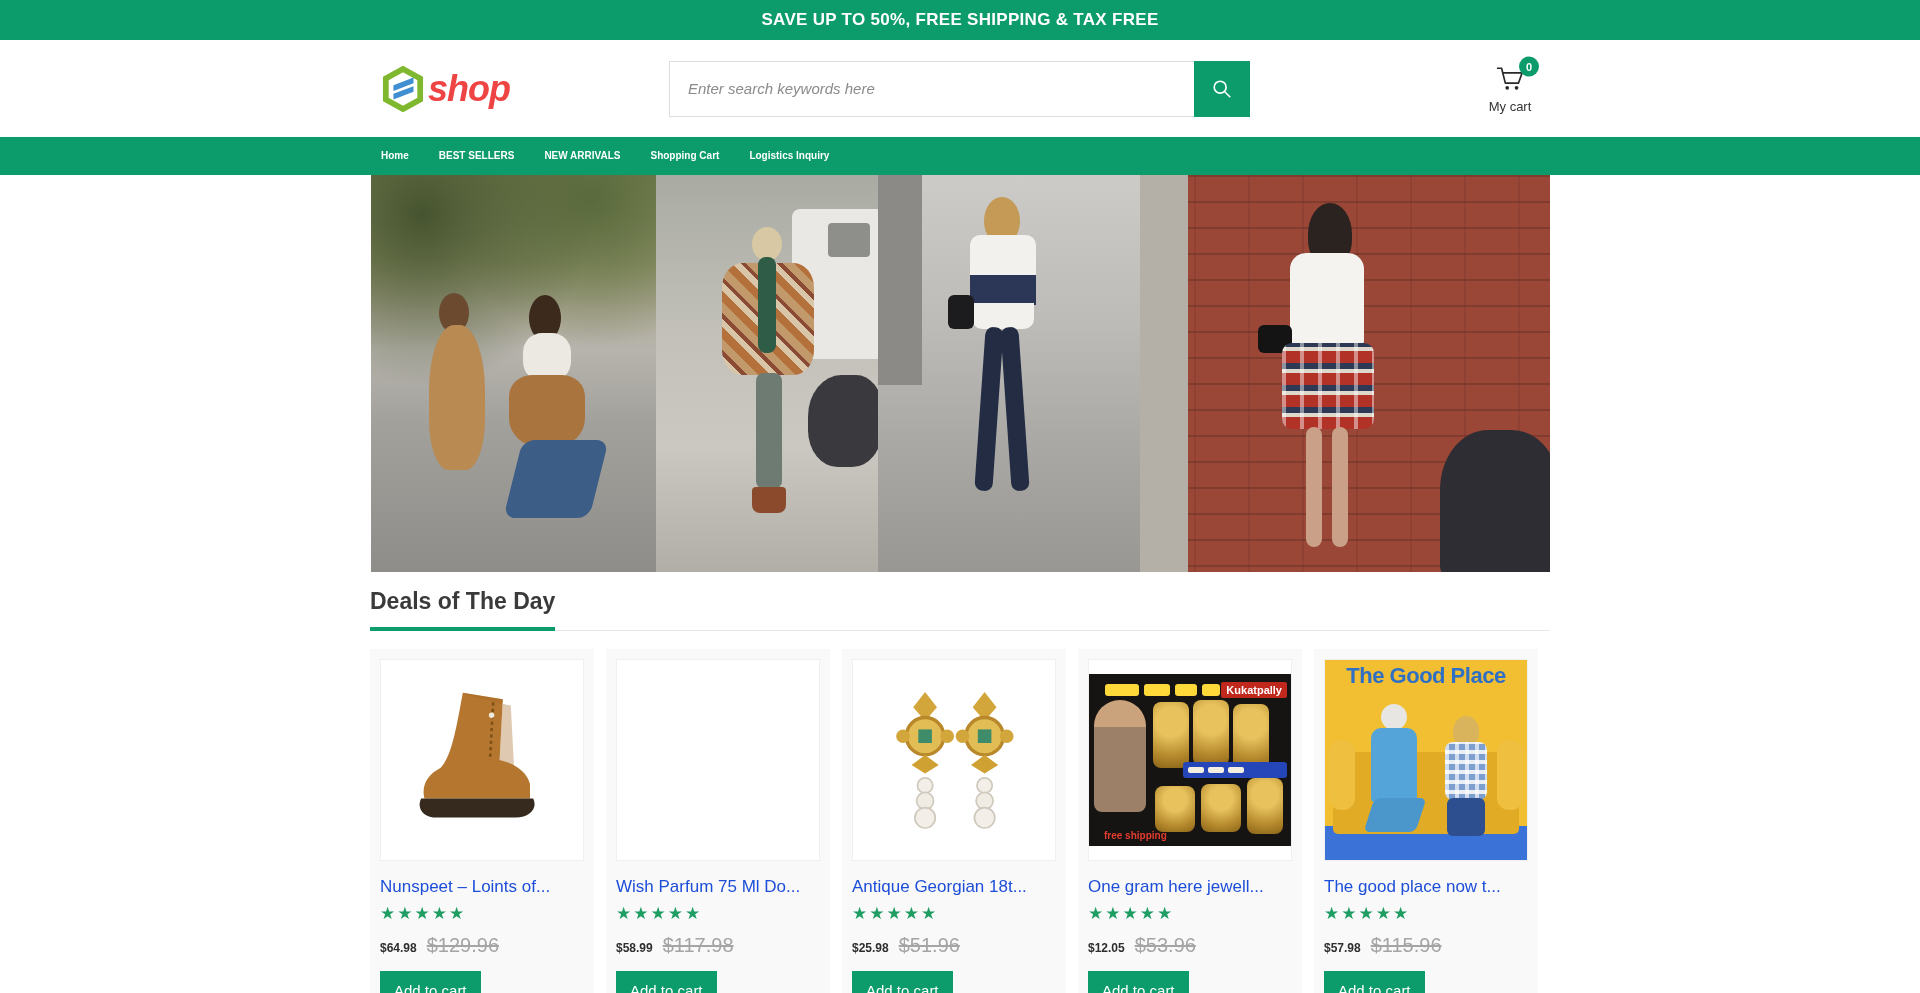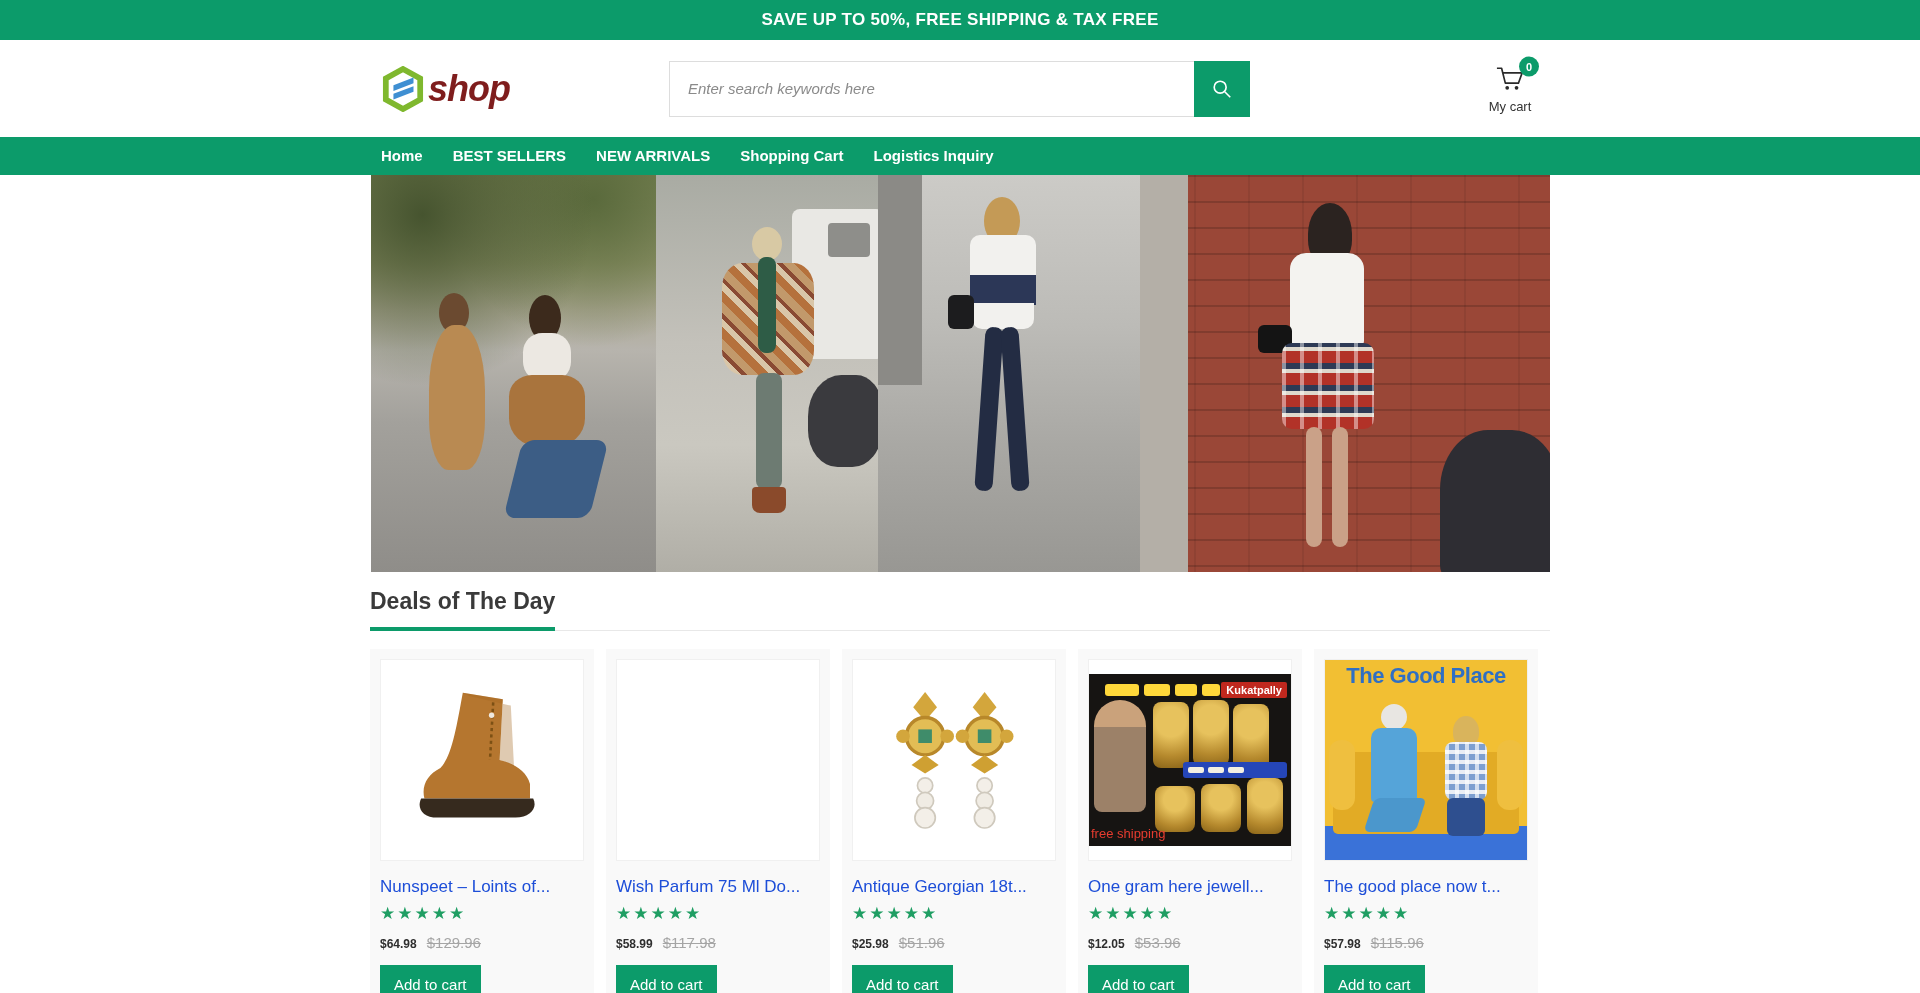--- a/index.html
+++ b/index.html
@@ -16,7 +16,7 @@
   .container { width:1180px; margin:0 auto; position:relative; height:100%; }
   .logo { position:absolute; left:12px; top:50%; transform:translateY(-50%);
     display:flex; align-items:center; gap:4px; cursor:pointer; }
-  .logo-word { font-size:36px; font-weight:bold; font-style:italic; color:#7f1d1d; letter-spacing:-1px; }
+  .logo-word { font-size:36px; font-weight:bold; font-style:italic; color:#ef4444; letter-spacing:-1px; }
   .searchbox { position:absolute; left:299px; top:50%; transform:translateY(-50%);
     width:581px; height:56px; display:flex; }
   .searchbox input { flex:1; height:56px; border:1px solid #ddd; border-right:none;

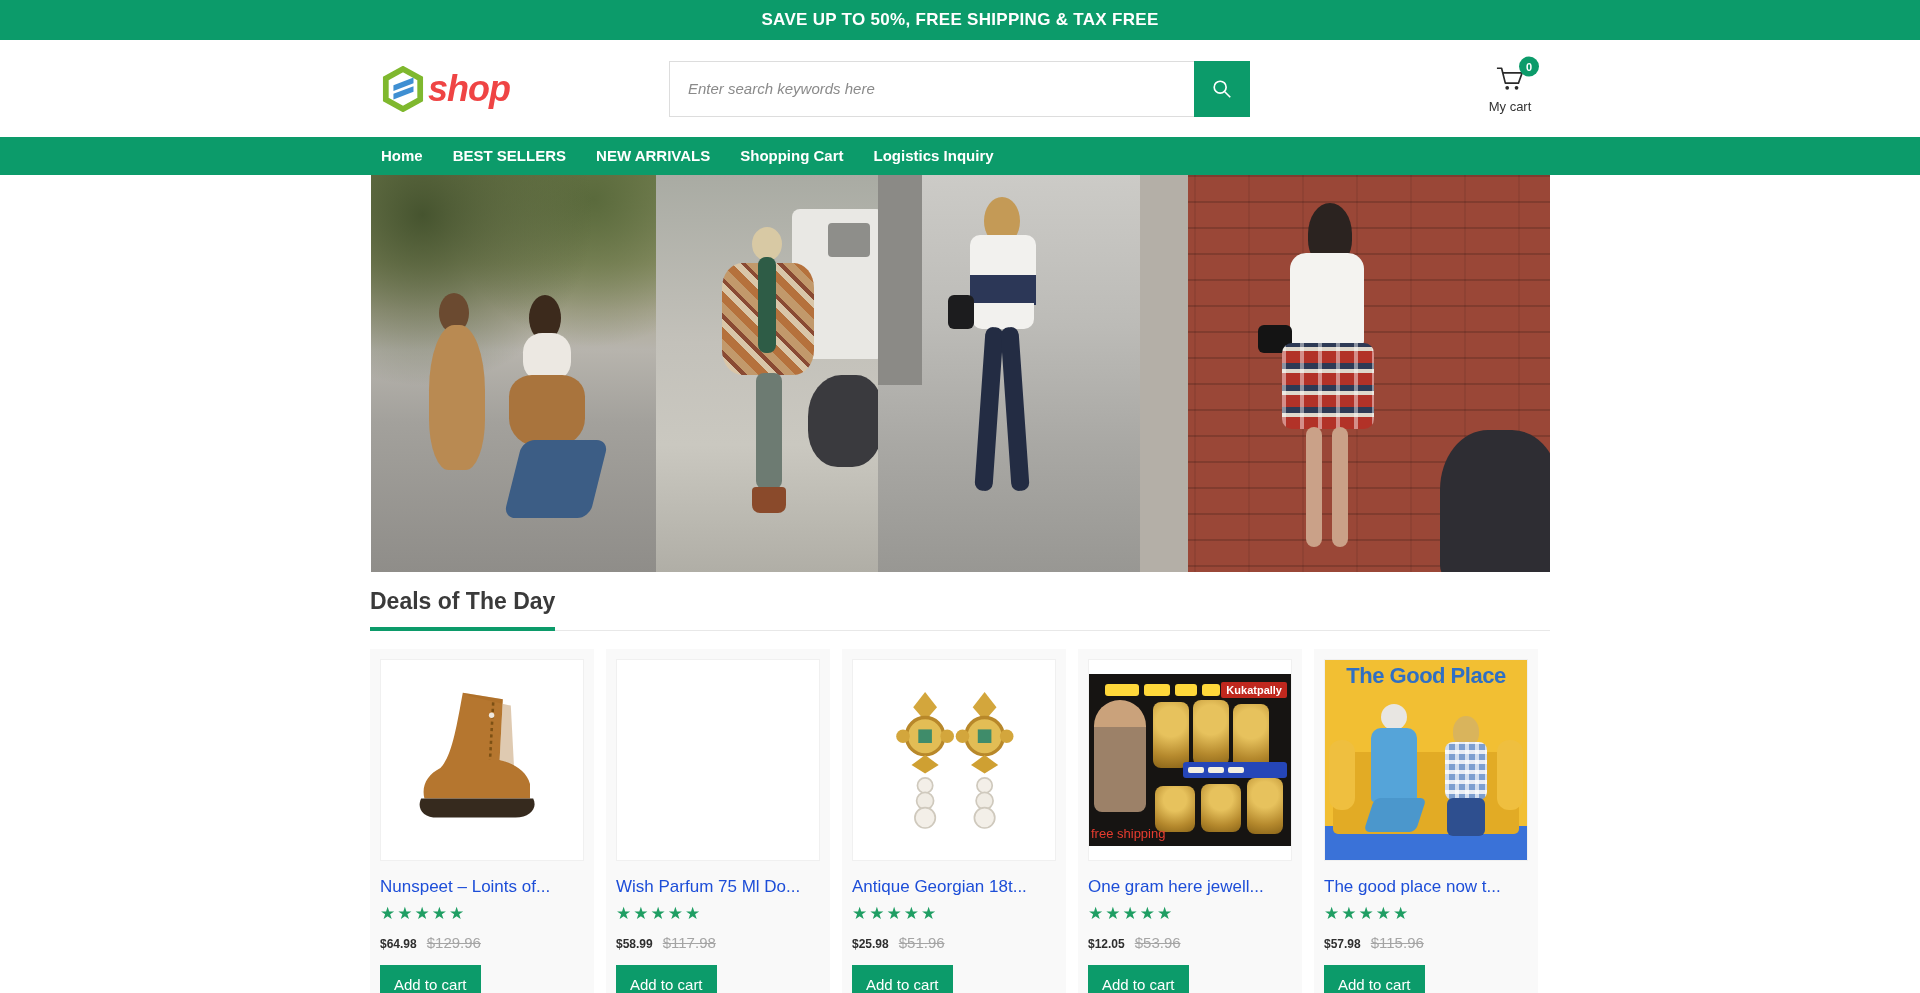--- a/index.html
+++ b/index.html
@@ -34,7 +34,7 @@
   
   .nav { height:38px; background:var(--accent); }
   .nav .container { display:flex; align-items:center; gap:8px; }
-  .nav-item { color:#fff; font-weight:bold; font-size:15px; padding:0 11px; cursor:pointer; line-height:38px; }
+  .nav-item { color:#fff; font-weight:bold; font-size:10px; padding:0 11px; cursor:pointer; line-height:38px; }
 
   
   .hero { width:1179px; margin:0 auto; height:397px; display:flex; overflow:hidden; }

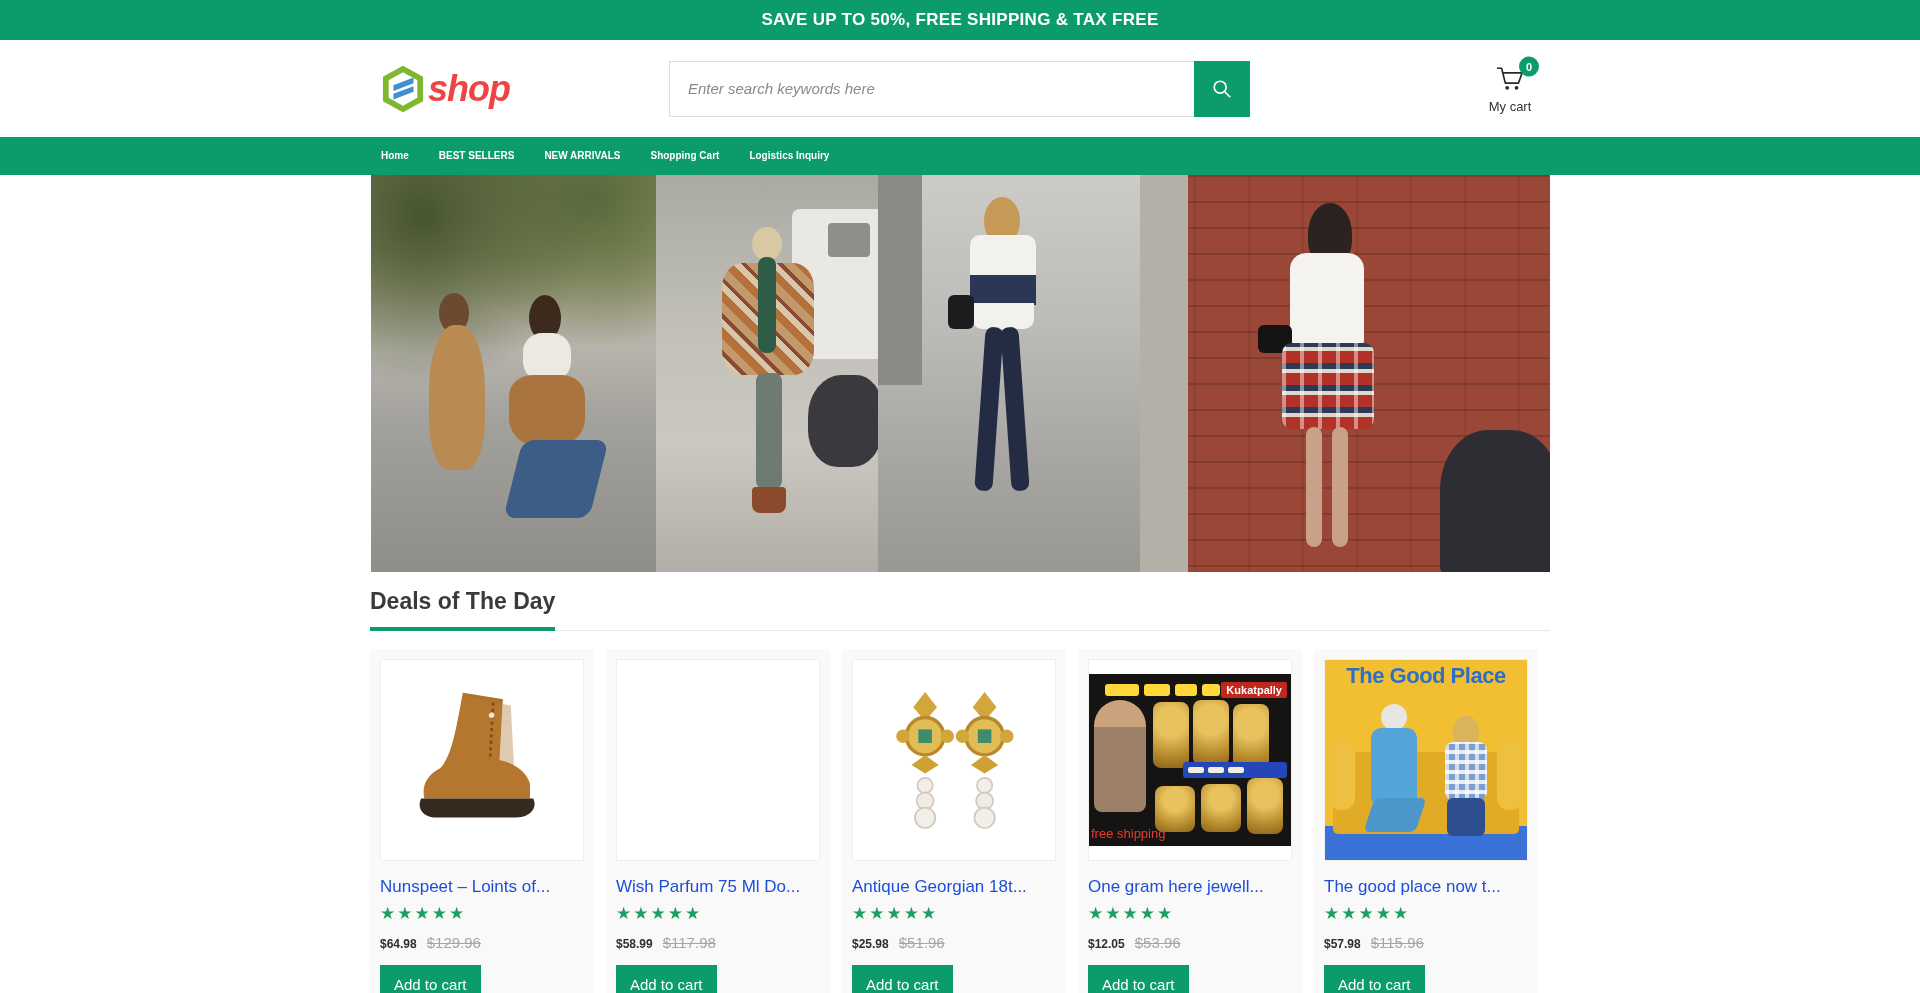--- a/index.html
+++ b/index.html
@@ -122,7 +122,7 @@
   .jt-blue { position:absolute; right:4px; top:88px; width:104px; height:16px; background:#2546b8;
     border-radius:3px; display:flex; align-items:center; gap:4px; padding:0 5px; }
   .jt-blue i { display:block; height:6px; width:16px; background:#f3f0e2; border-radius:2px; }
-  .jt-note { position:absolute; left:2px; bottom:5px; color:#e63c2f; font-weight:normal; font-size:13px; }
+  .jt-note { position:absolute; left:15px; bottom:5px; color:#e63c2f; font-weight:bold; font-size:10px; }
 
   
   .gp { position:absolute; inset:0; background:#f2bf33; }

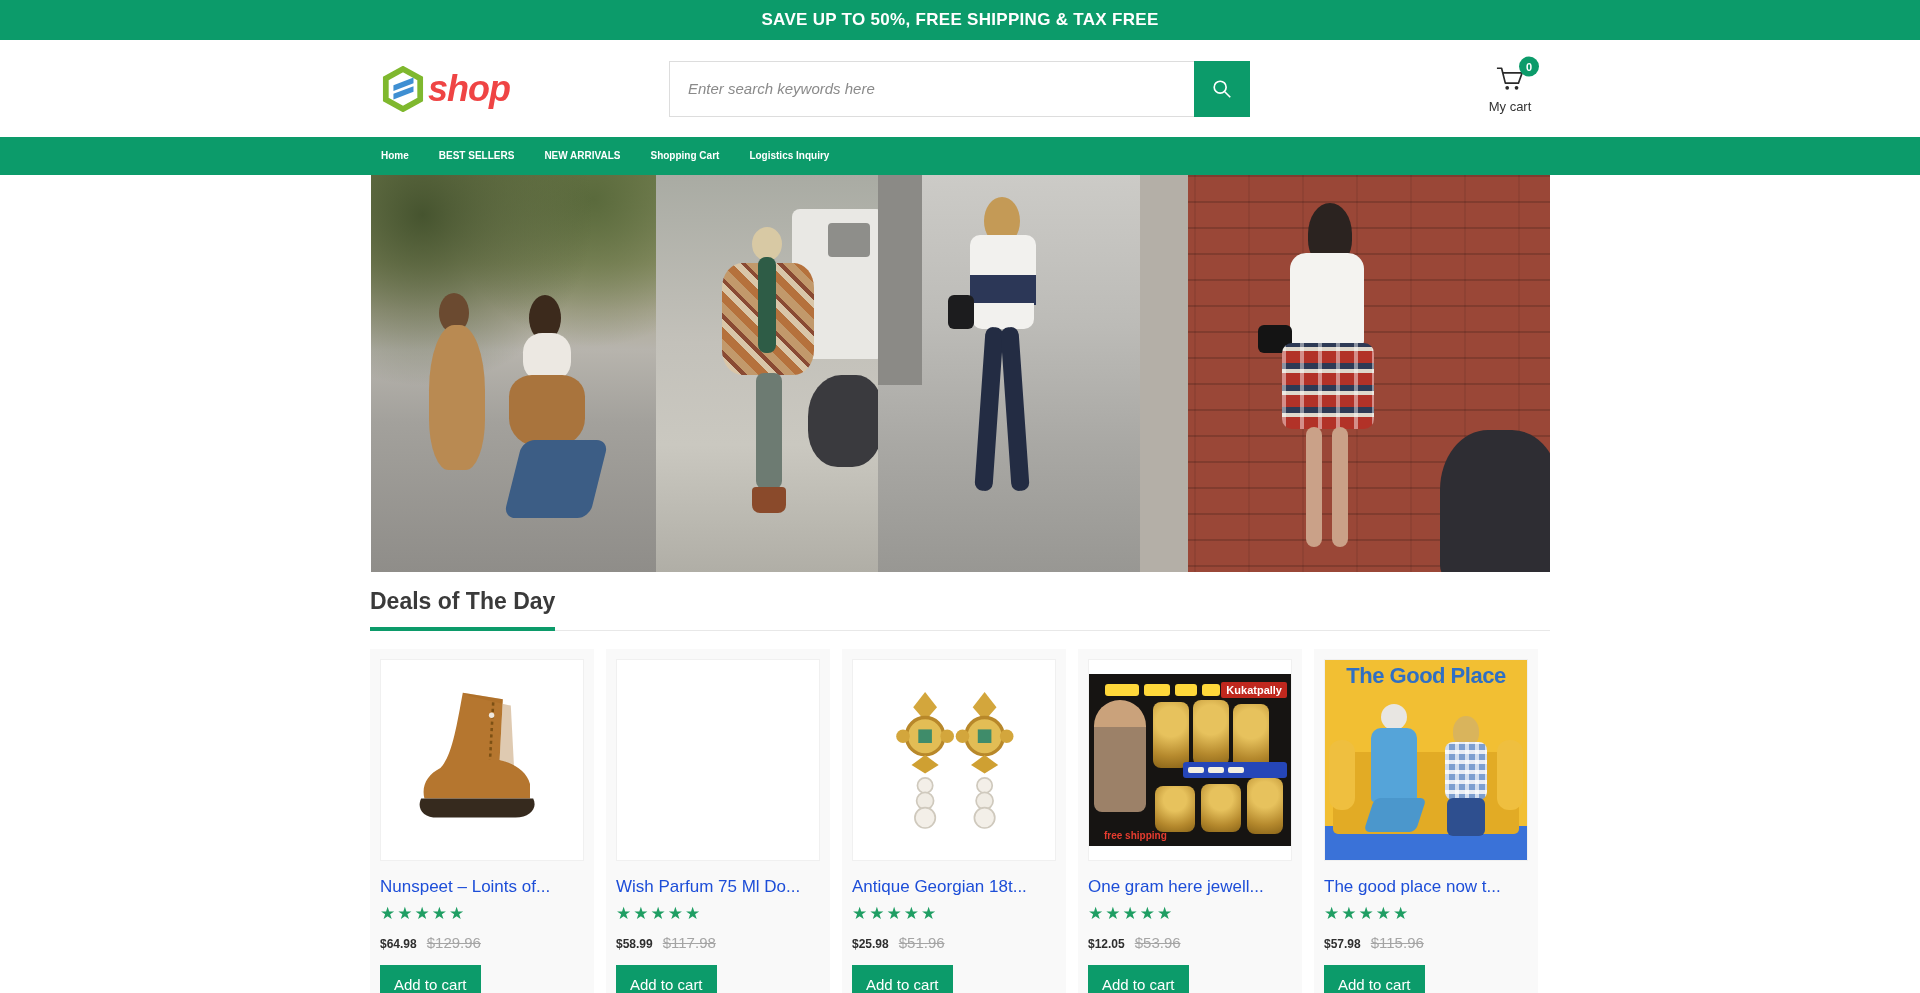--- a/index.html
+++ b/index.html
@@ -102,7 +102,7 @@
   .pstars { margin-top:6px; color:var(--star); font-size:17px; letter-spacing:2px; }
   .prow { margin-top:10px; display:flex; align-items:baseline; gap:10px; }
   .pprice { font-size:12px; font-weight:bold; color:#2e2e2e; }
-  .pold { font-size:15px; color:#a5a5a5; text-decoration:line-through; }
+  .pold { font-size:20px; color:#a5a5a5; text-decoration:line-through; }
   .pbtn { margin-top:14px; display:inline-block; background:var(--accent); color:#fff; border:none;
     font-size:15px; padding:11px 14px; cursor:pointer; font-family:inherit; }
 

